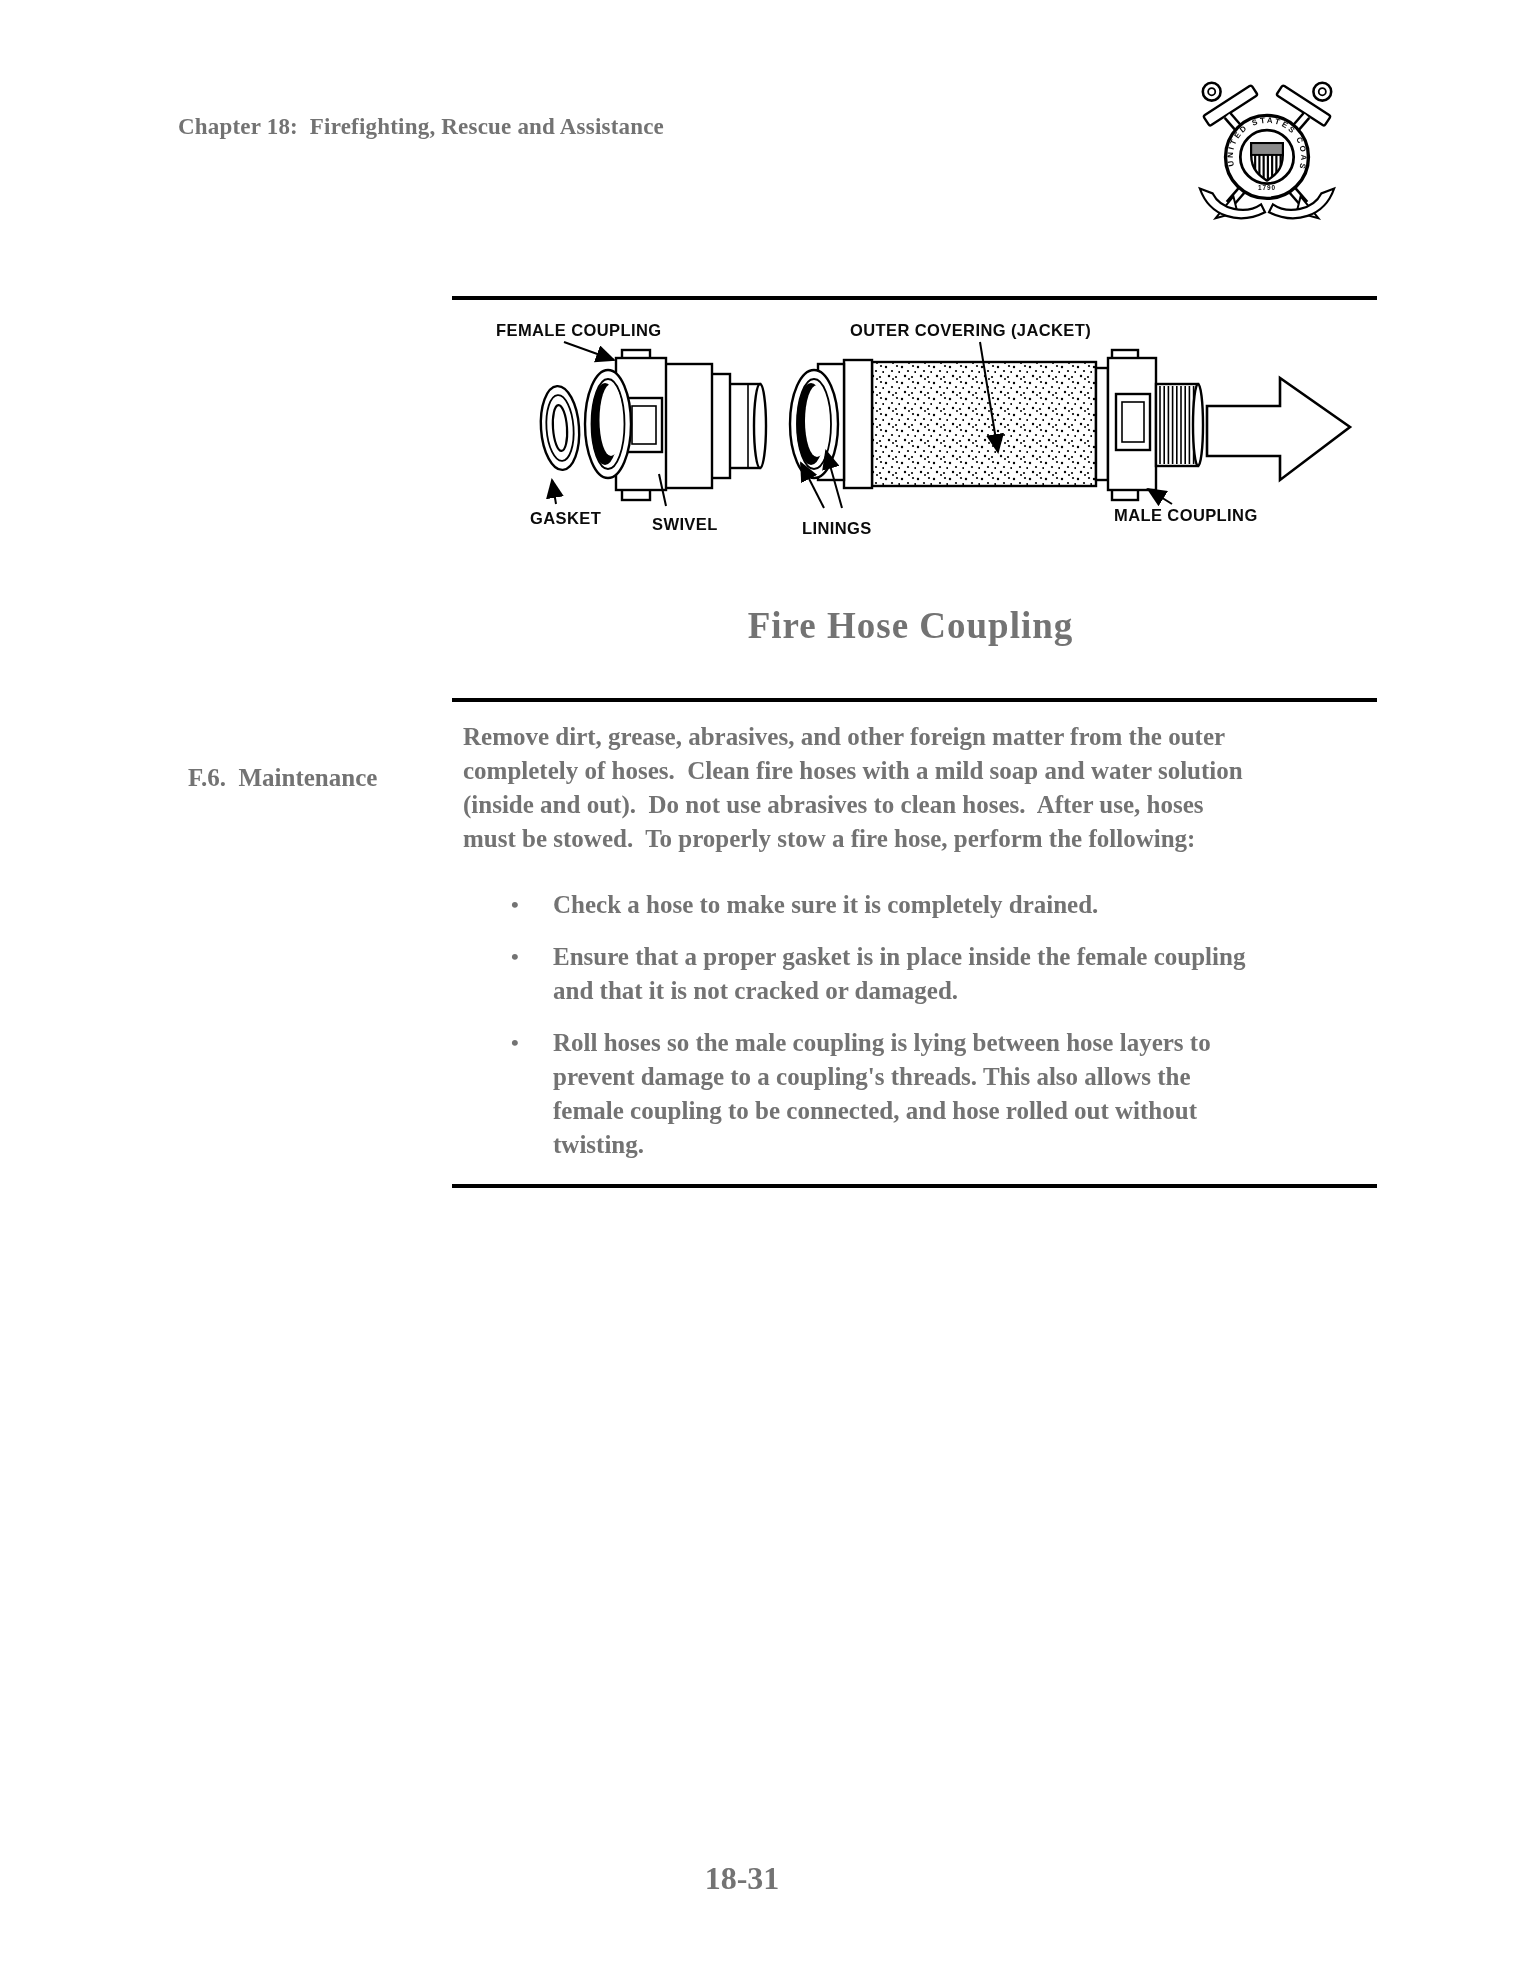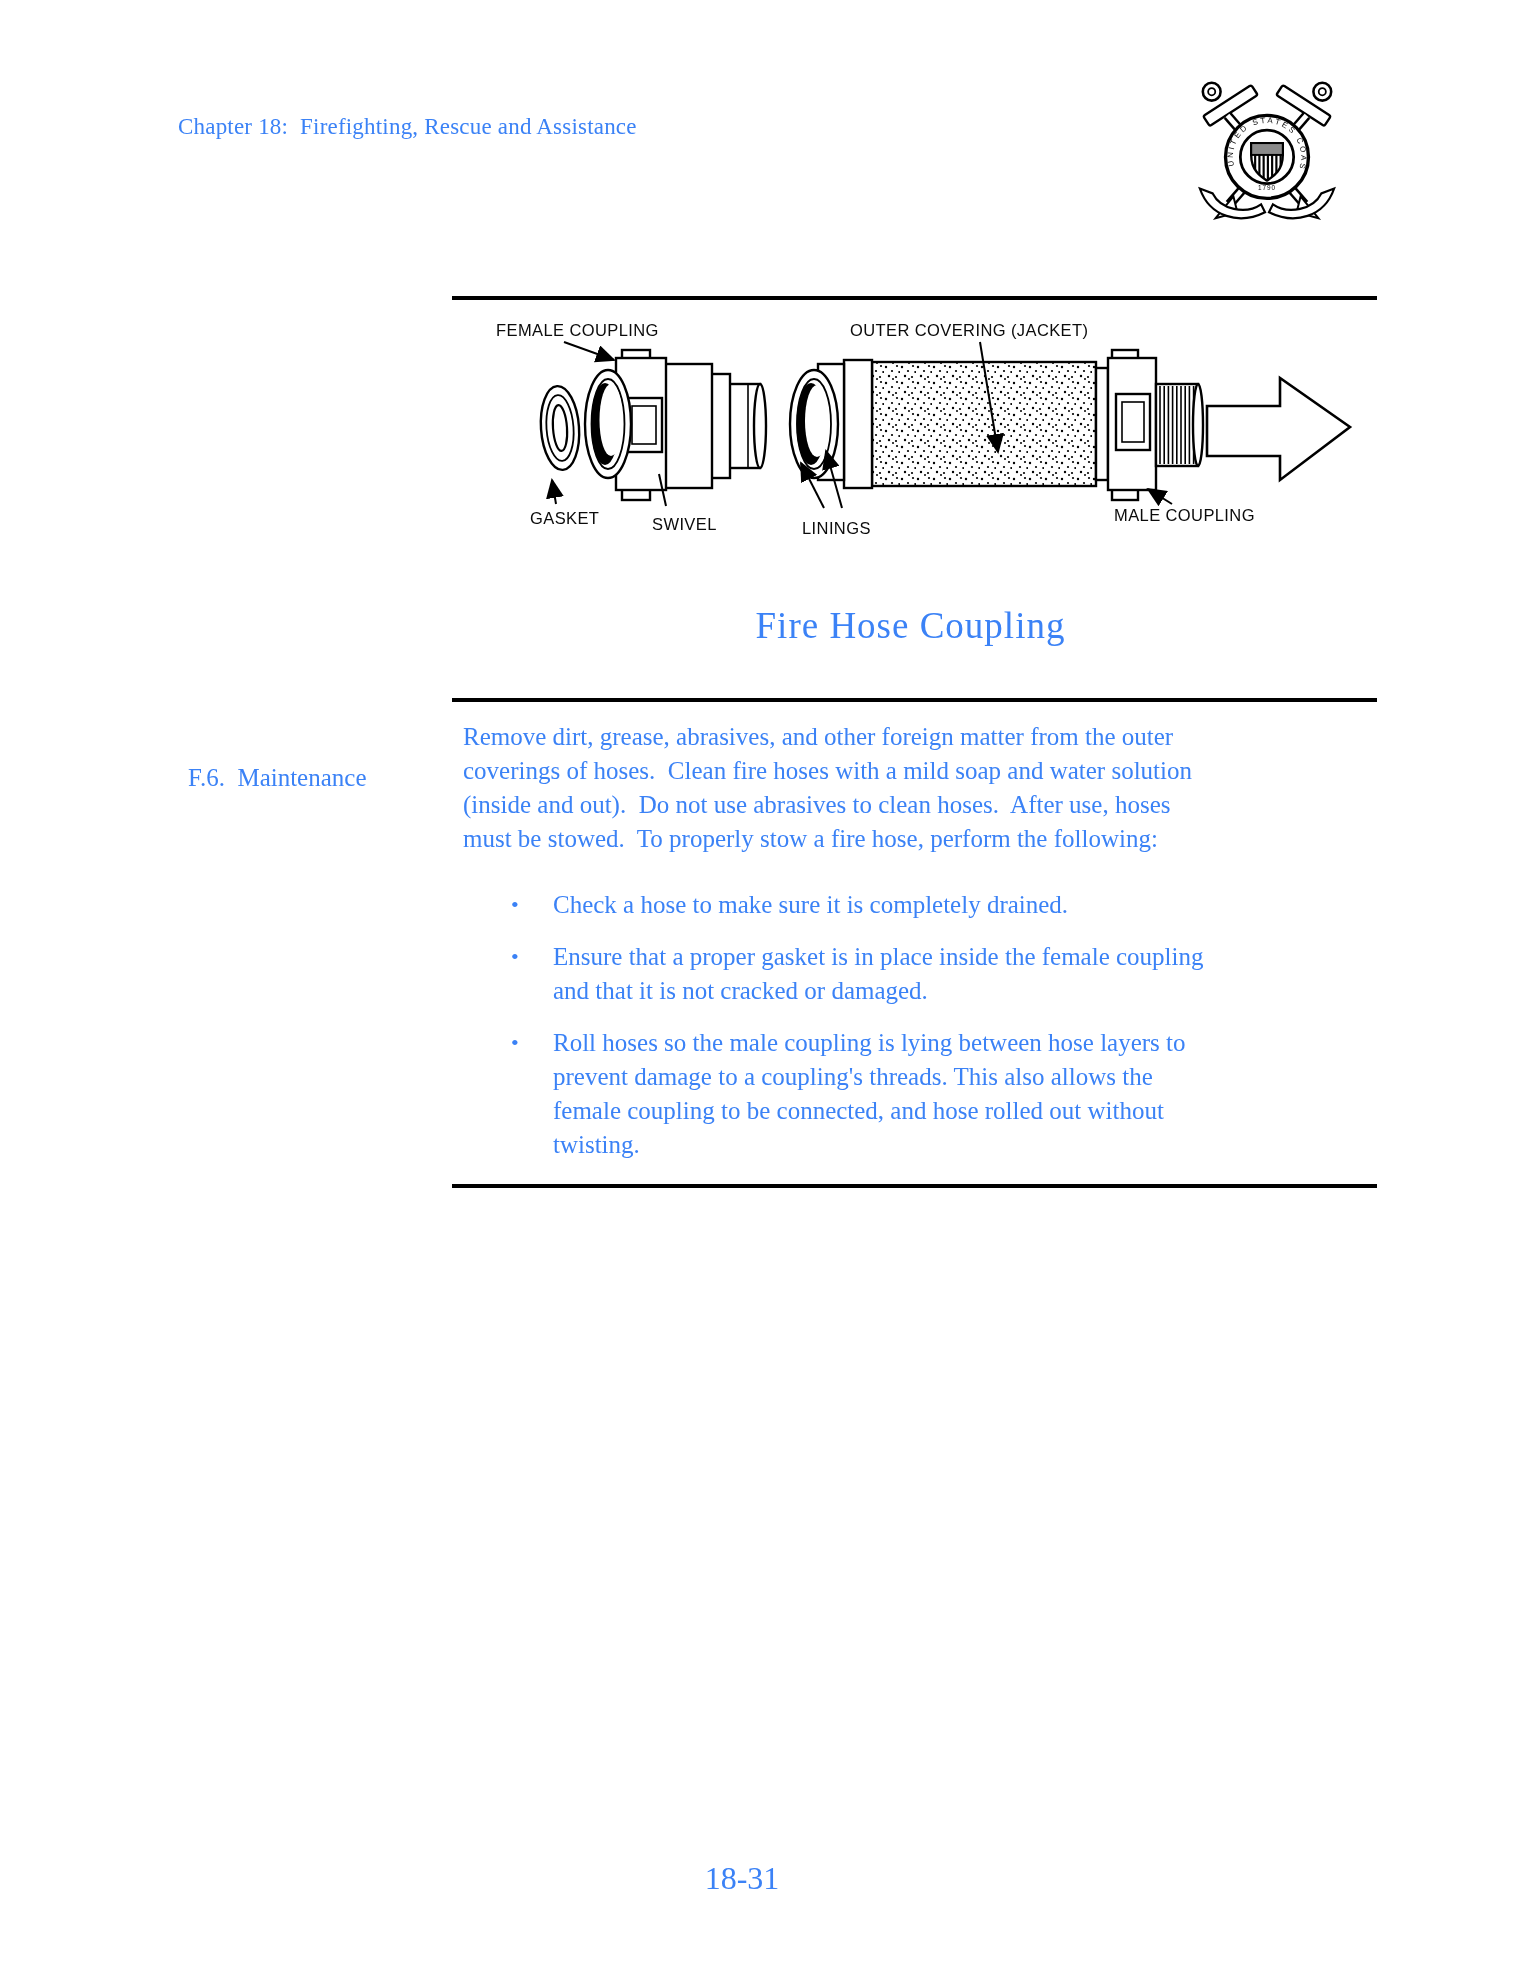--- a/index.html
+++ b/index.html
@@ -4,7 +4,7 @@
 <style>
   html,body{margin:0;padding:0;background:#ffffff;}
   .page{position:relative;width:1530px;height:1980px;background:#ffffff;overflow:hidden;
-        font-family:"Liberation Serif", serif;color:#3b82f6;}
+        font-family:"Liberation Serif", serif;color:#737373;font-weight:bold;}
   .abs{position:absolute;}
   .pre{white-space:pre-wrap;}
   .header-line{left:178px;top:114px;font-size:23px;letter-spacing:0.2px;}

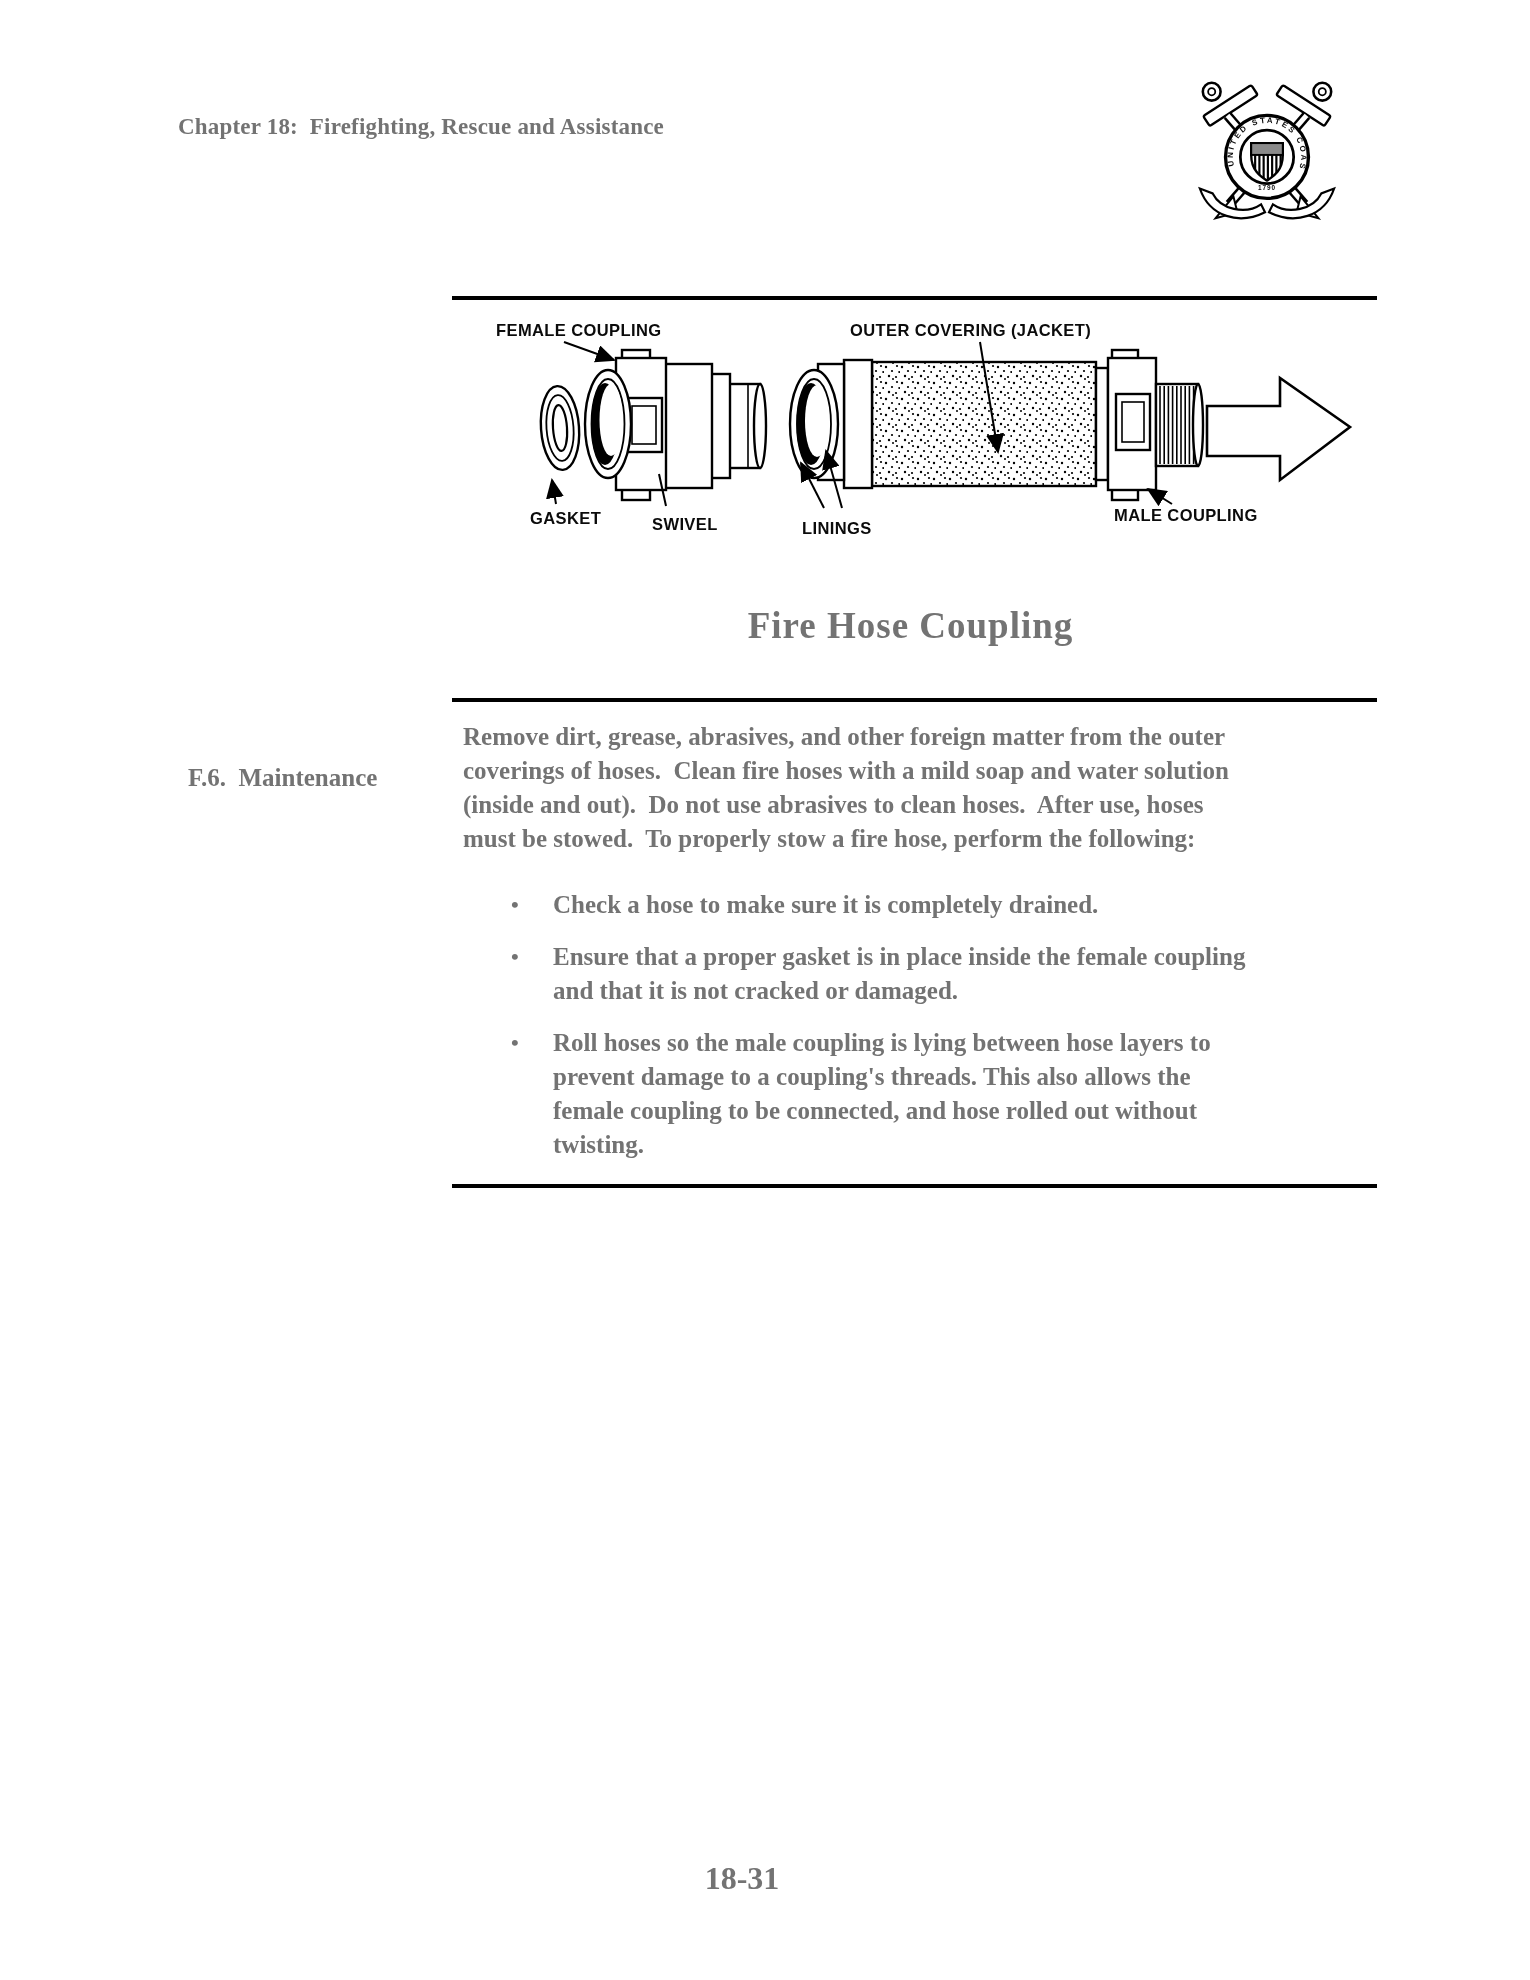--- a/index.html
+++ b/index.html
@@ -191,7 +191,7 @@
   <div class="abs section-label pre">F.6.  Maintenance</div>
 
   <div class="abs body-col pre">Remove dirt, grease, abrasives, and other foreign matter from the outer
-coverings of hoses.  Clean fire hoses with a mild soap and water solution
+completely of hoses.  Clean fire hoses with a mild soap and water solution
 (inside and out).  Do not use abrasives to clean hoses.  After use, hoses
 must be stowed.  To properly stow a fire hose, perform the following:</div>
 

